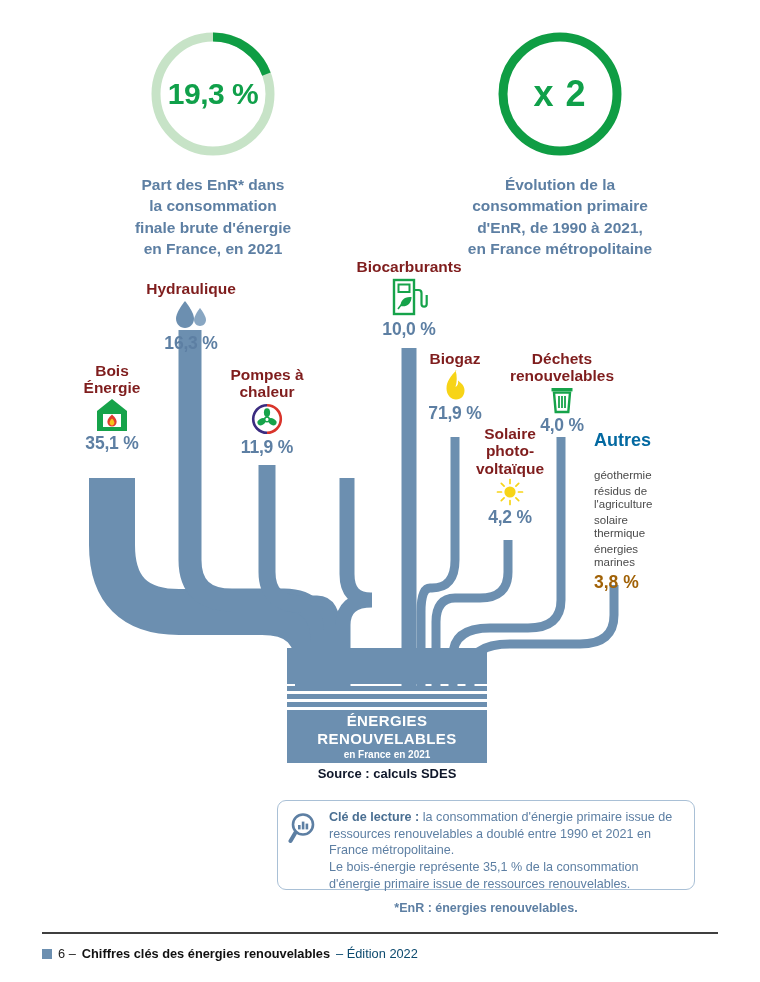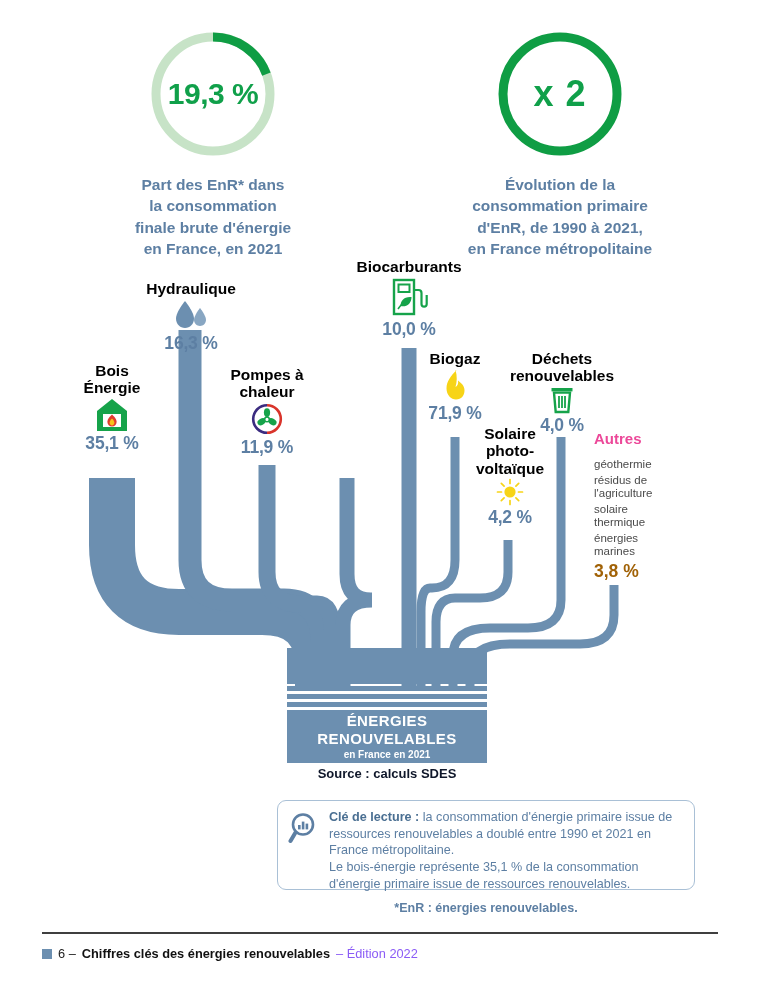--- a/index.html
+++ b/index.html
@@ -29,7 +29,7 @@
   
   .node{position:absolute;text-align:center;}
   .node .name{
-    color:#000000;font-weight:bold;font-size:15.5px;line-height:1.12;
+    color:#7f1d1d;font-weight:bold;font-size:15.5px;line-height:1.12;
     white-space:nowrap;
   }
   .node .name.wrap{white-space:normal;}

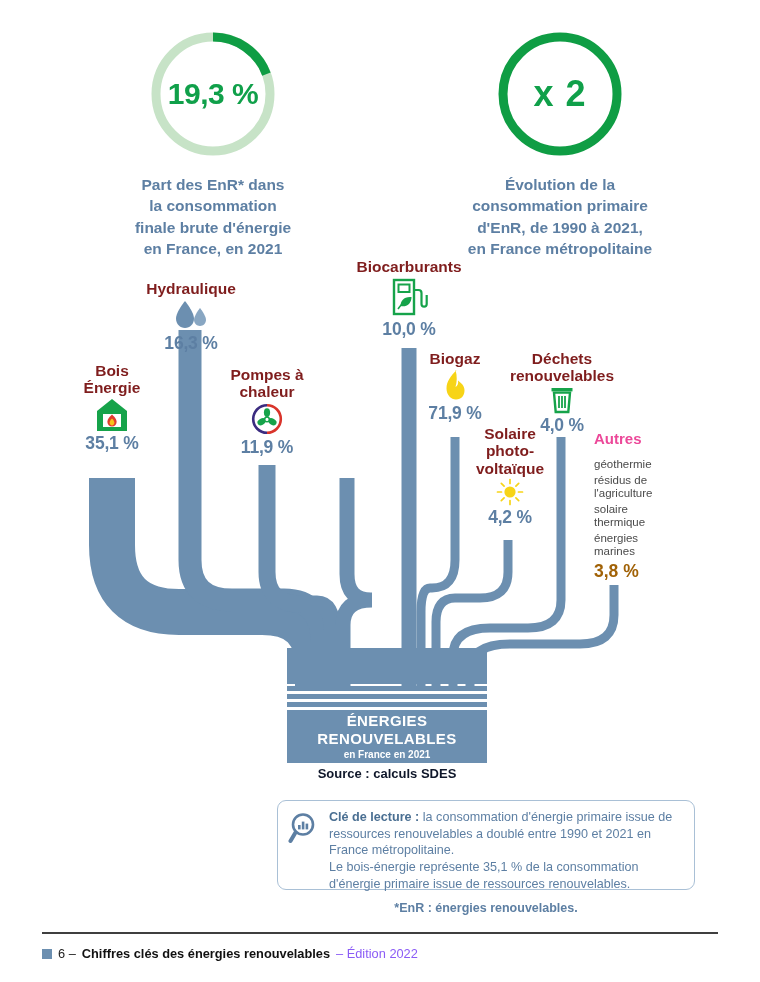--- a/index.html
+++ b/index.html
@@ -40,7 +40,7 @@
 
   
   .autres{position:absolute;text-align:left;width:120px;}
-  .autres .name{color:#ec4899;font-weight:bold;font-size:15px;margin-bottom:11px;}
+  .autres .name{color:#0369a1;font-weight:bold;font-size:18px;margin-bottom:18px;}
   .autres .sub{color:#4a4a4a;font-size:11.5px;line-height:1.13;margin-bottom:3px;font-weight:normal;}
   .autres .pct{color:#a16207;font-weight:bold;font-size:17.5px;}
 

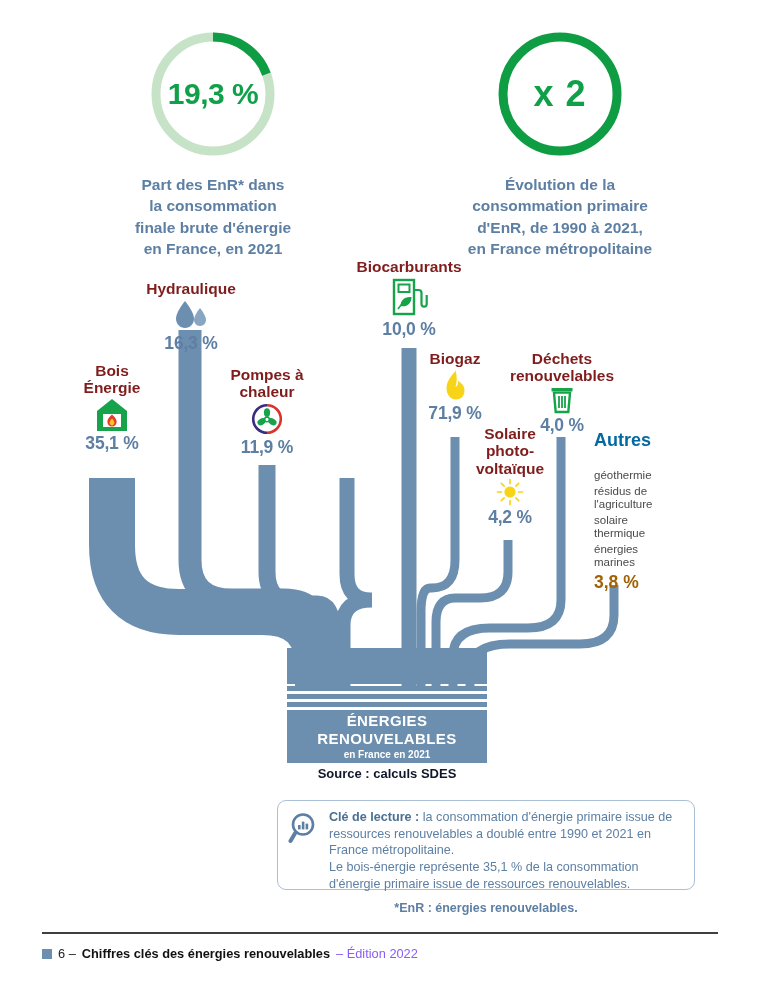--- a/index.html
+++ b/index.html
@@ -68,7 +68,7 @@
   .footer .sq{width:10px;height:10px;background:#6c8fb0;display:inline-block;}
   .footer .pg{font-weight:normal;color:#222;}
   .footer .ttl{font-weight:bold;color:#111;}
-  .footer .ed{font-weight:normal;color:#8b5cf6;}
+  .footer .ed{font-weight:normal;color:#0c4a6e;}
 </style>
 </head>
 <body>

